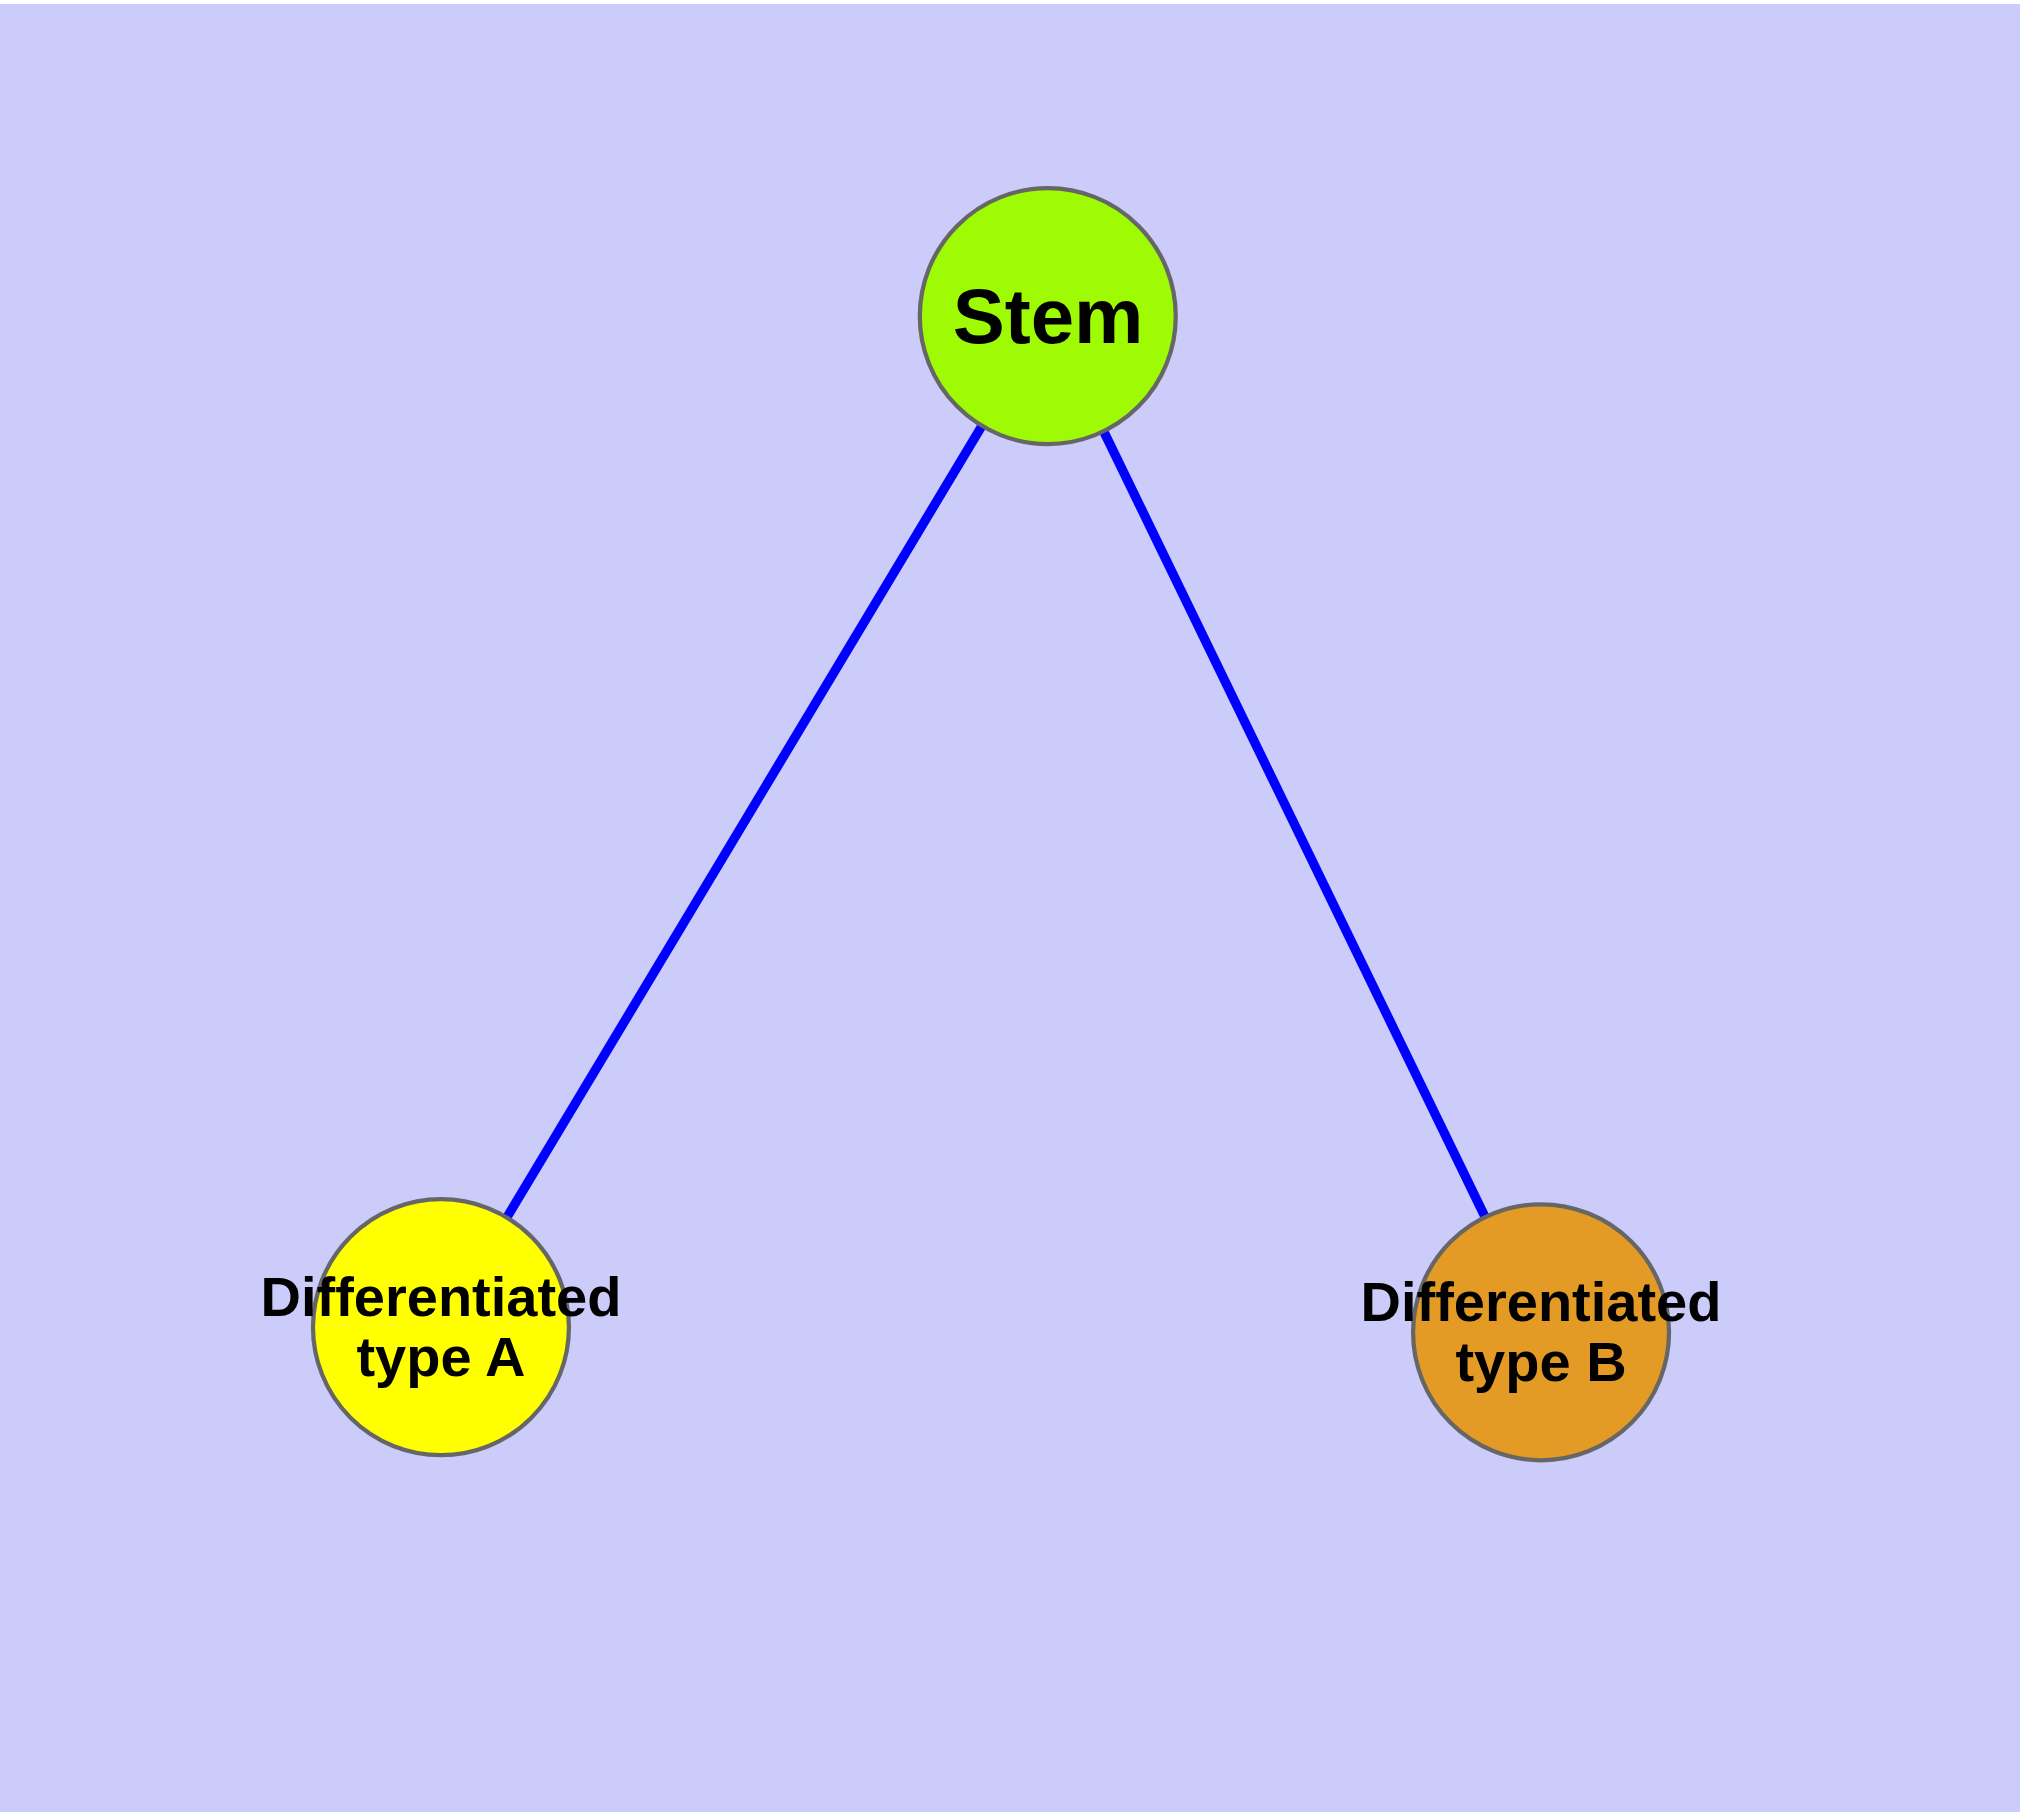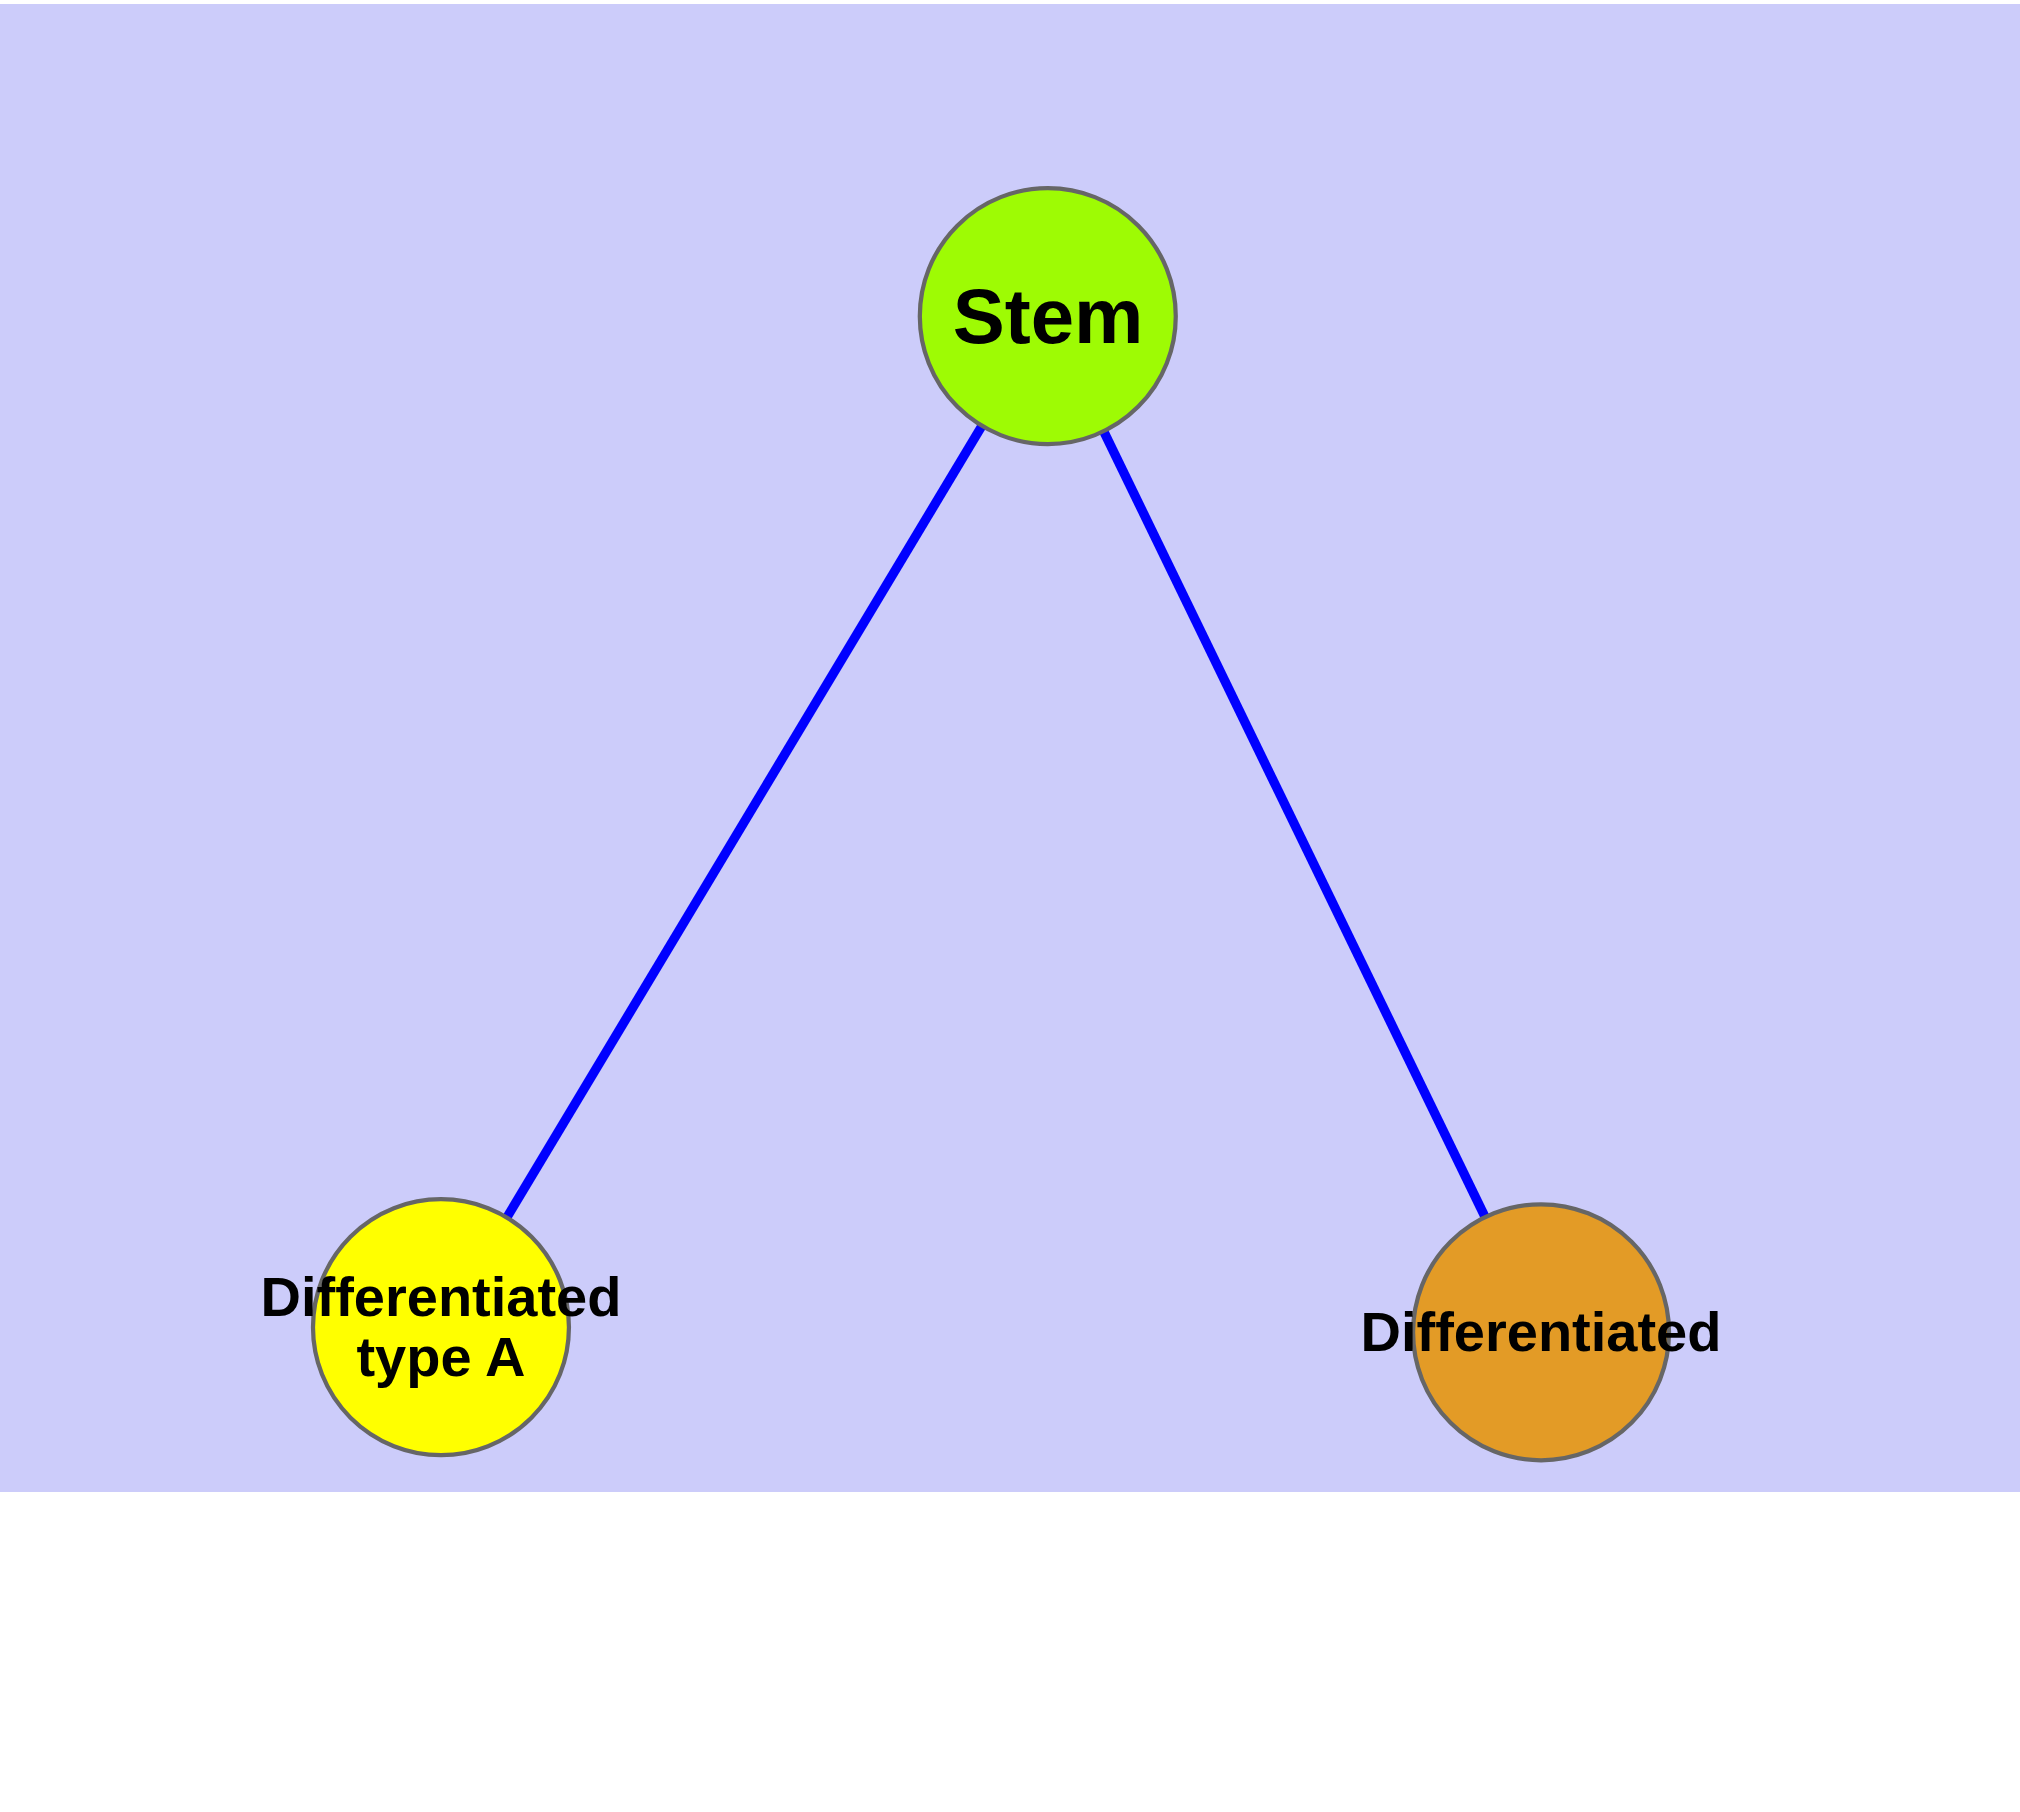--- a/index.html
+++ b/index.html
@@ -11,7 +11,7 @@
   #canvas {
     position: relative;
     width: 2021px;
-    height: 1492px;
+    height: 1812px;
     background: #ffffff;
     overflow: hidden;
     font-family: "Liberation Sans", sans-serif;

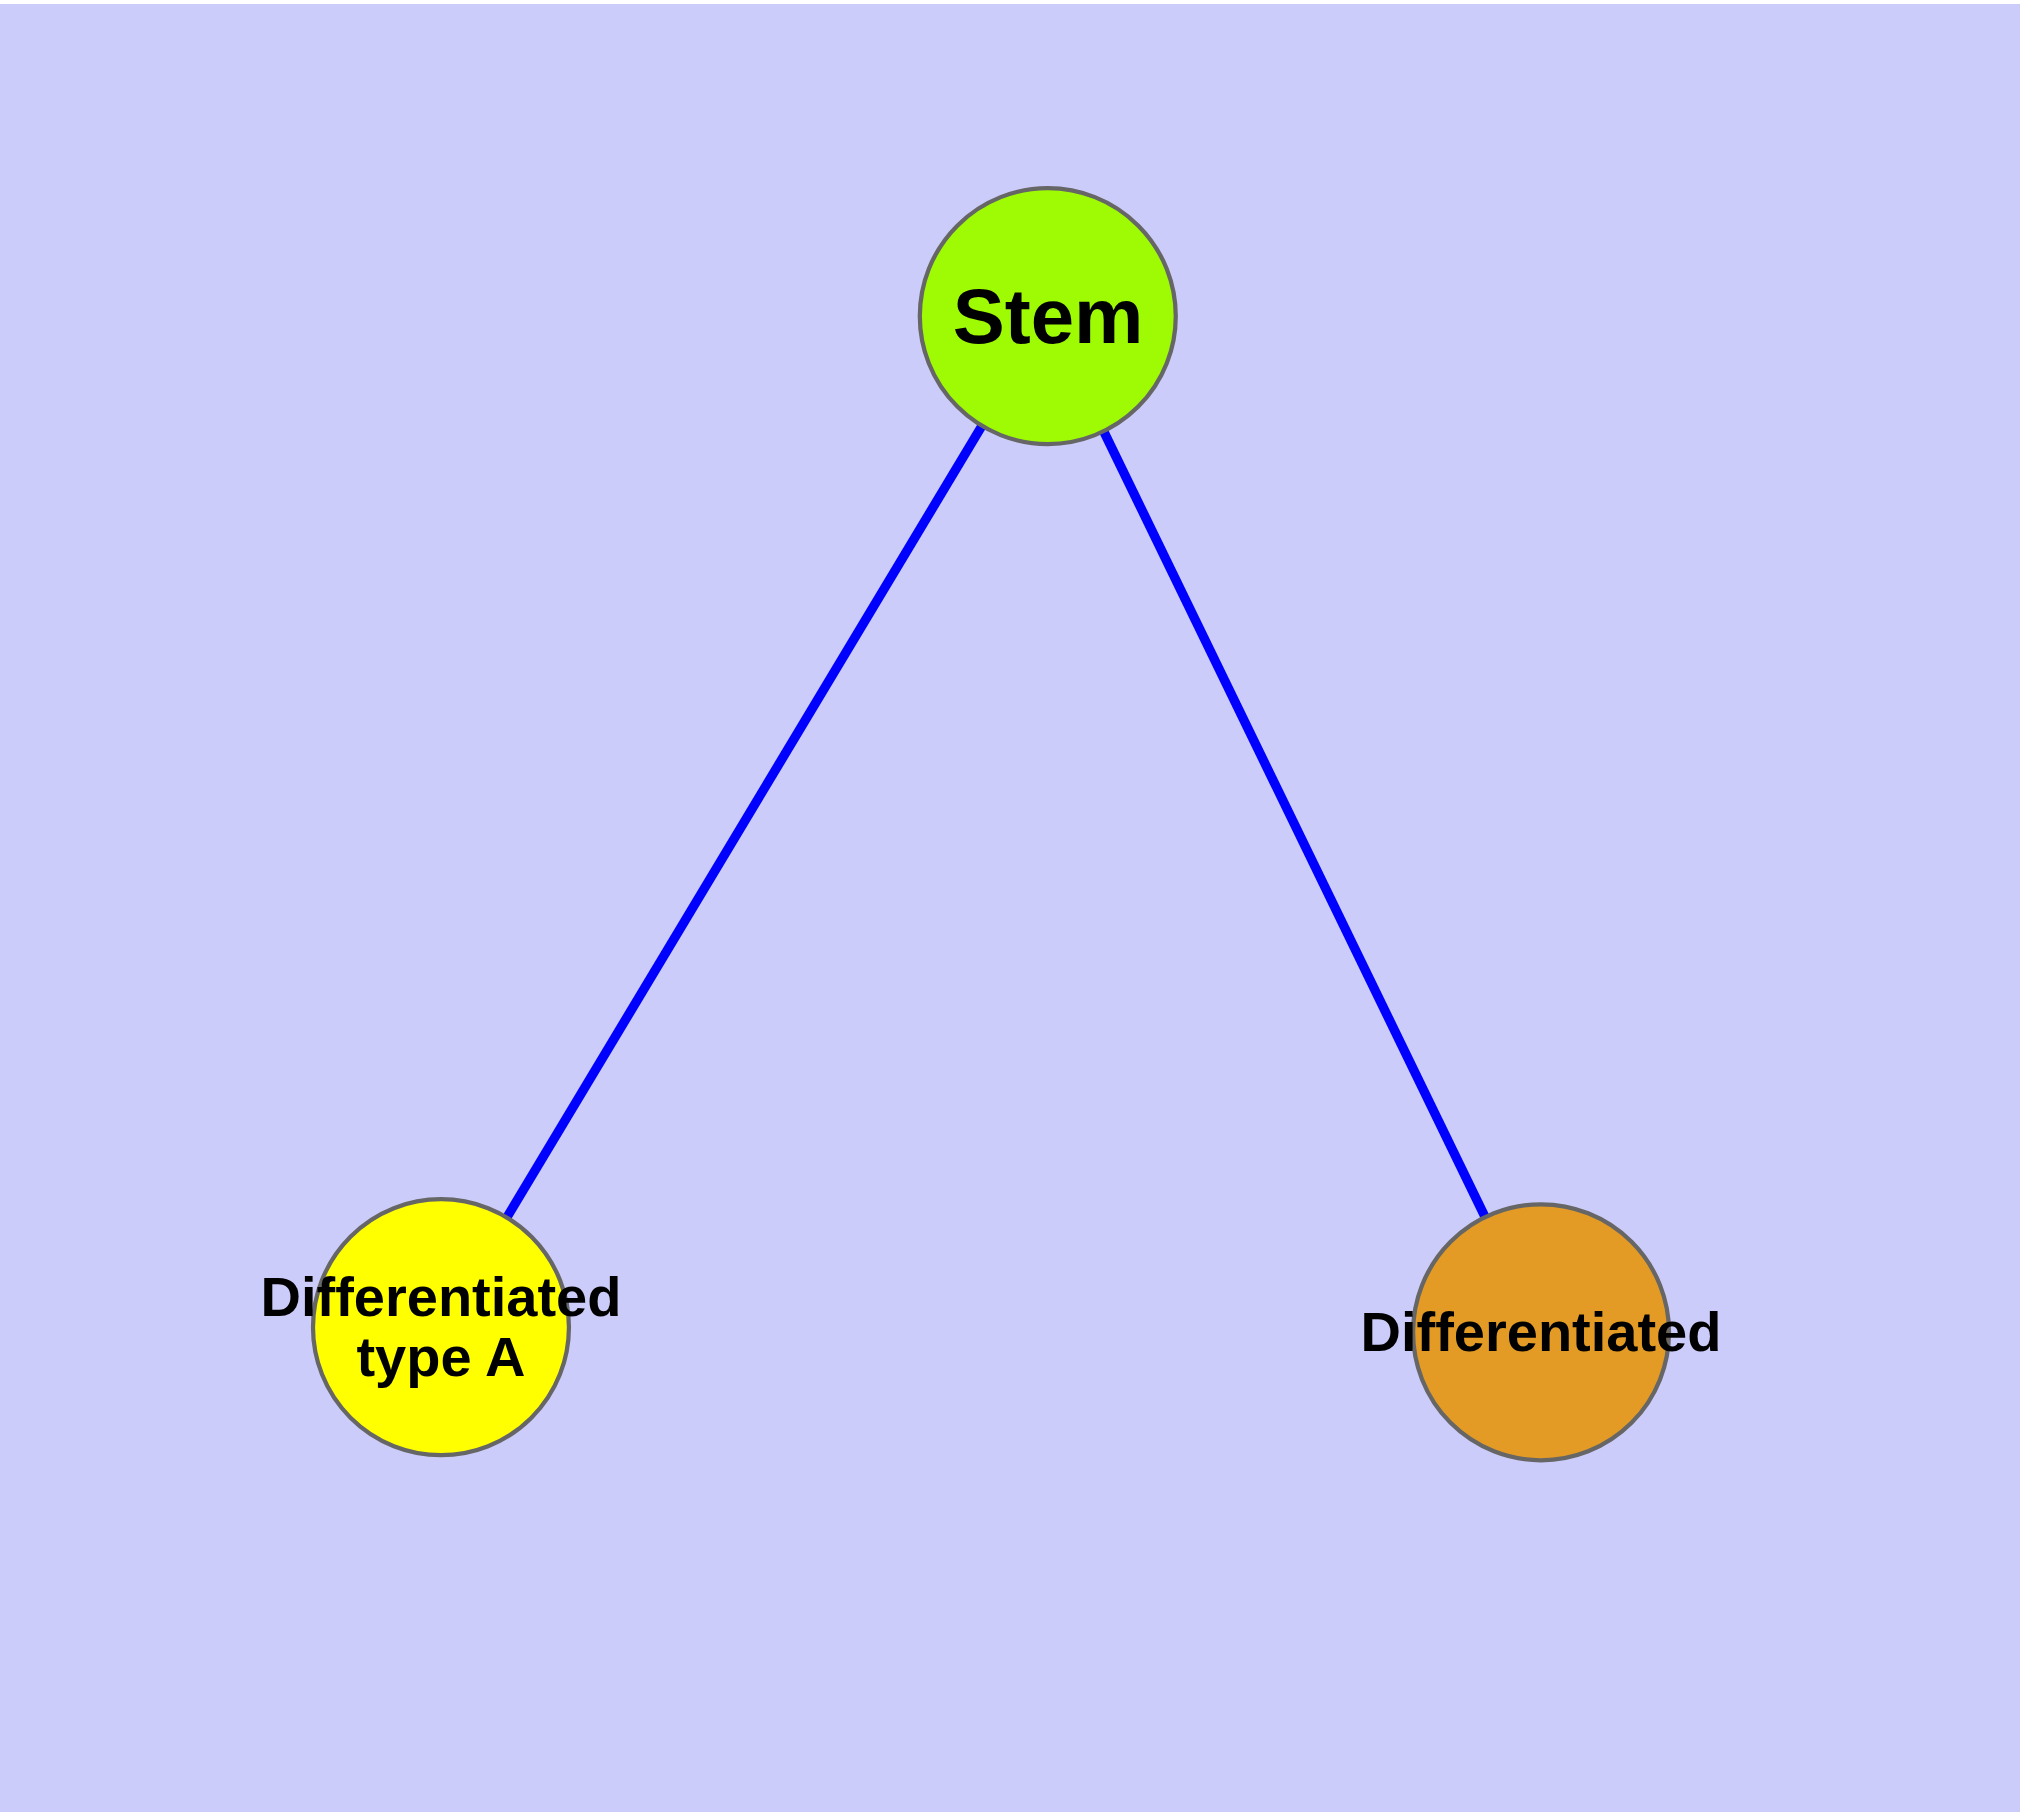--- a/index.html
+++ b/index.html
@@ -71,7 +71,7 @@
   <div id="label-layer">
       <div class="node-label label-stem" style="left: 1048px; top: 316px;"><div>Stem</div></div>
       <div class="node-label label-leaf" style="left: 441px; top: 1327px;"><div>Differentiated</div><div>type A</div></div>
-      <div class="node-label label-leaf" style="left: 1541px; top: 1332px;"><div>Differentiated</div></div>
+      <div class="node-label label-leaf" style="left: 1541px; top: 1332px;"><div>Differentiated</div><div>type B</div></div>
     </div>
 
 </div>

